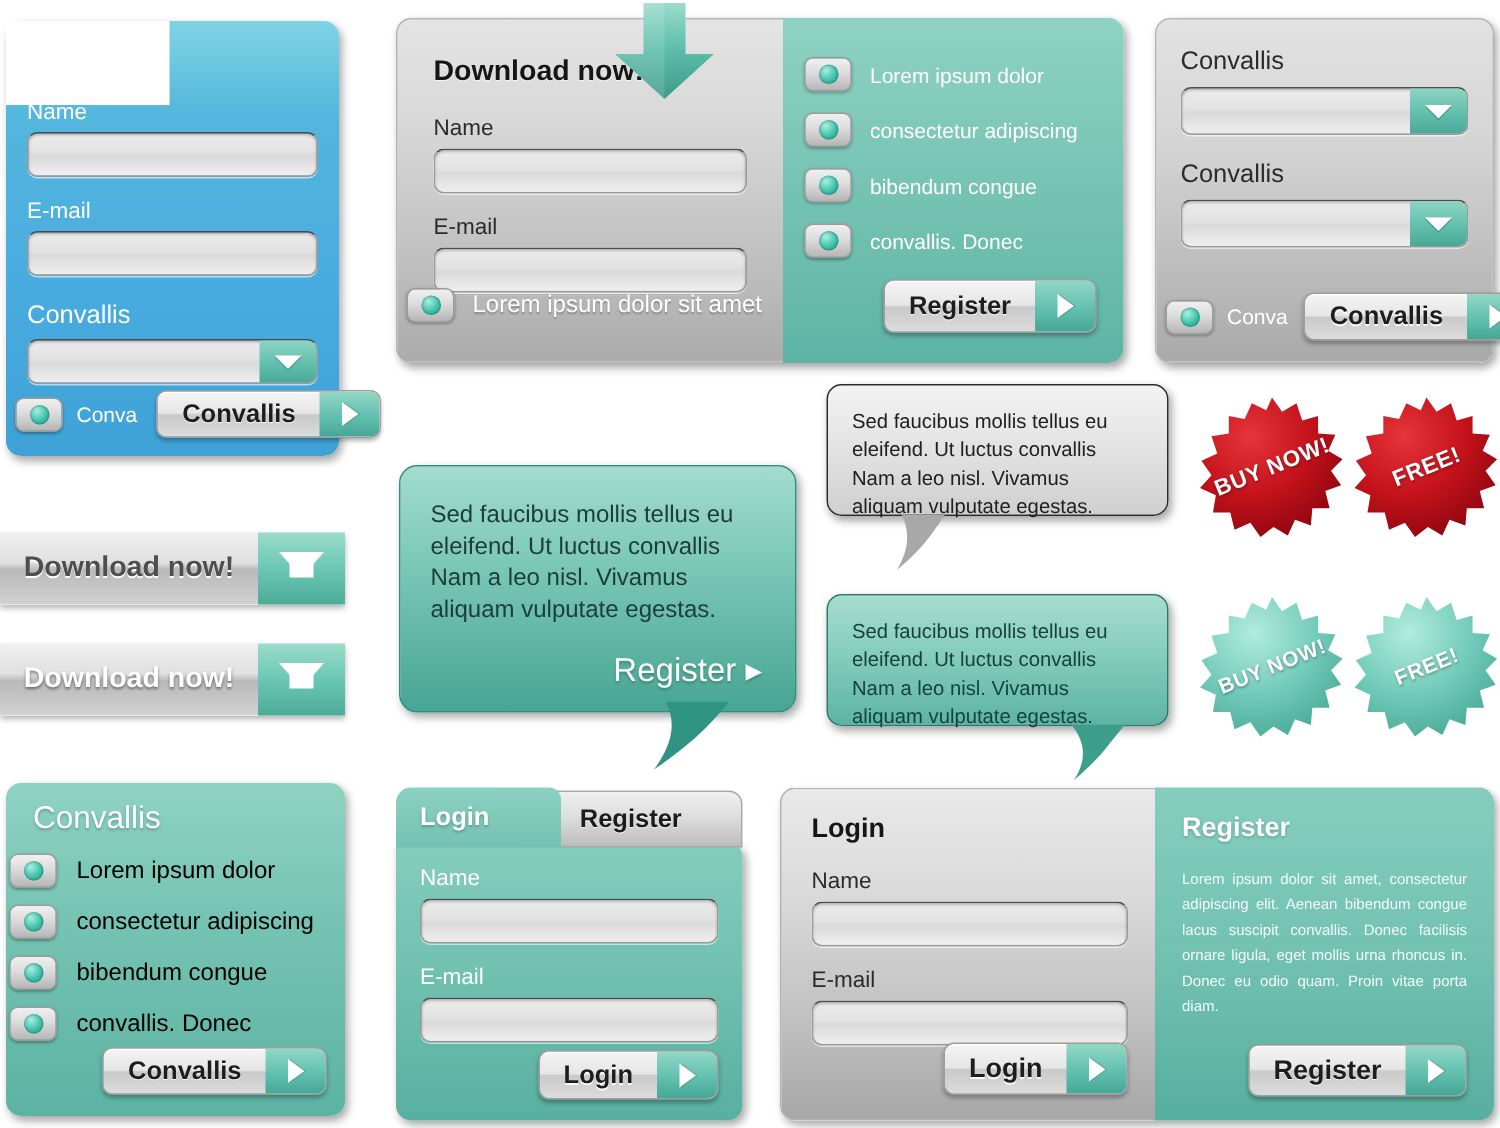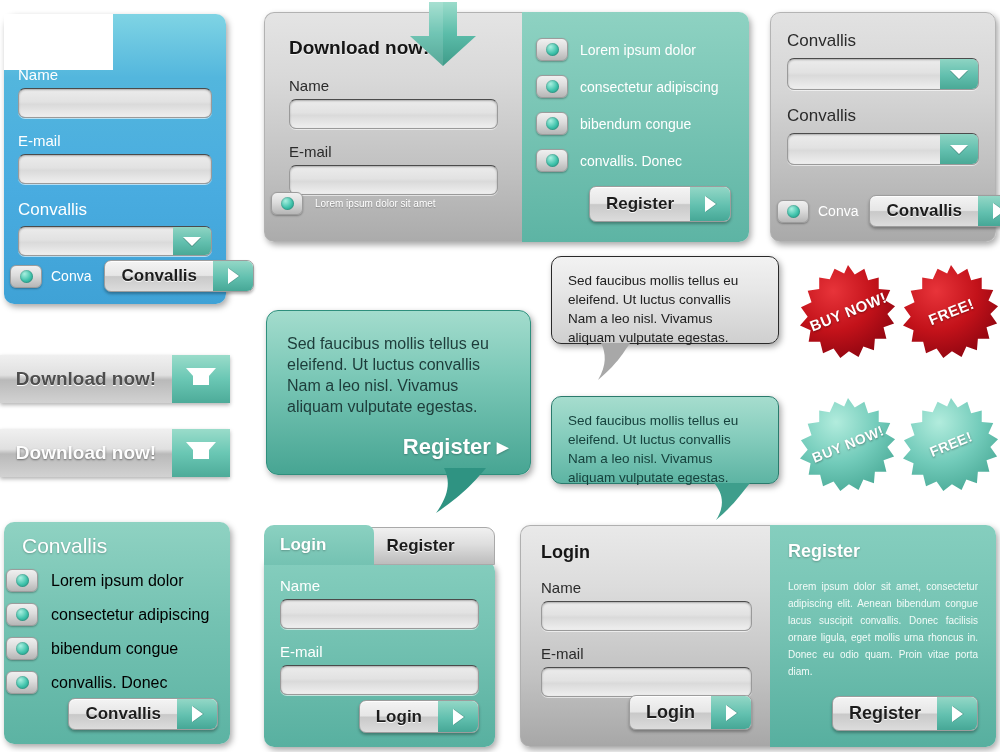--- a/index.html
+++ b/index.html
@@ -282,7 +282,7 @@
         <span class="bullet">
             <i></i>
           </span>
-        <span class="txt" style="color:#ffffff;font-size:10px;text-shadow:0 1px 1px rgba(0,0,0,.25)">Lorem ipsum dolor sit amet</span>
+        <span class="txt" style="color:#ffffff;font-size:16px;text-shadow:0 1px 1px rgba(0,0,0,.25)">Lorem ipsum dolor sit amet</span>
       </div>
     </div>
 

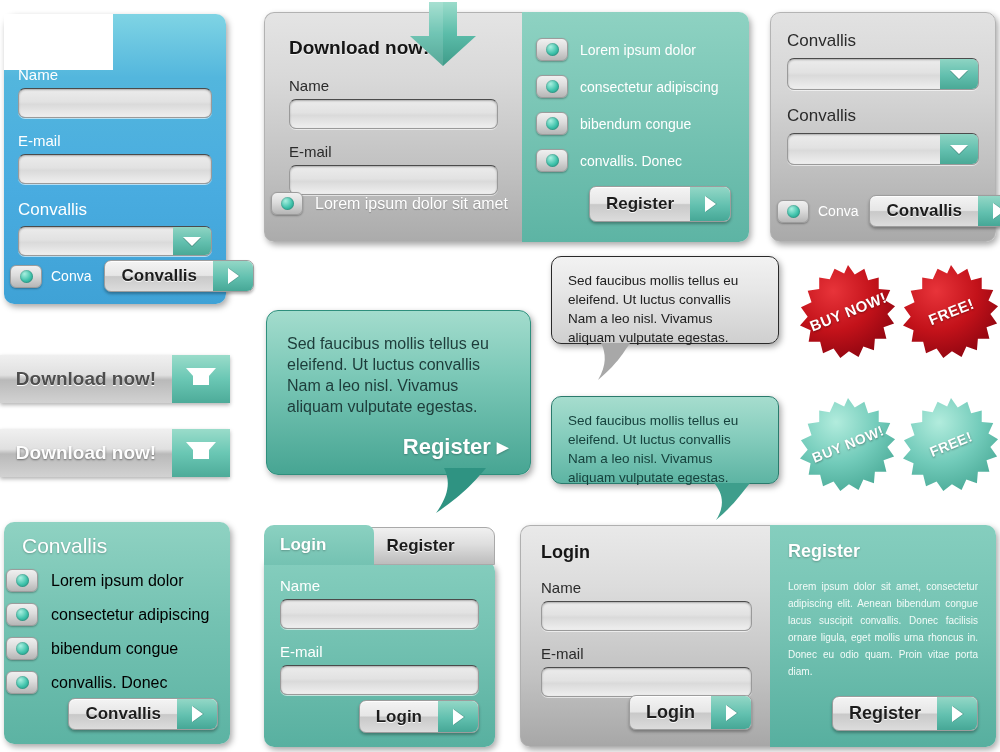--- a/index.html
+++ b/index.html
@@ -142,7 +142,7 @@
   }
   #bubble-big .body{ color:#1d3c3a; font-size:16px; line-height:21px; padding:22px 20px 0 20px; }
   #bubble-big .reg{
-    position:absolute; right:22px; bottom:14px; color:#fff; font-size:22px; font-weight:bold;
+    position:absolute; right:22px; bottom:14px; color:#fff; font-size:22px; font-weight:normal;
     text-shadow:0 1px 2px rgba(0,0,0,.25);
     text-align:right;
   }

